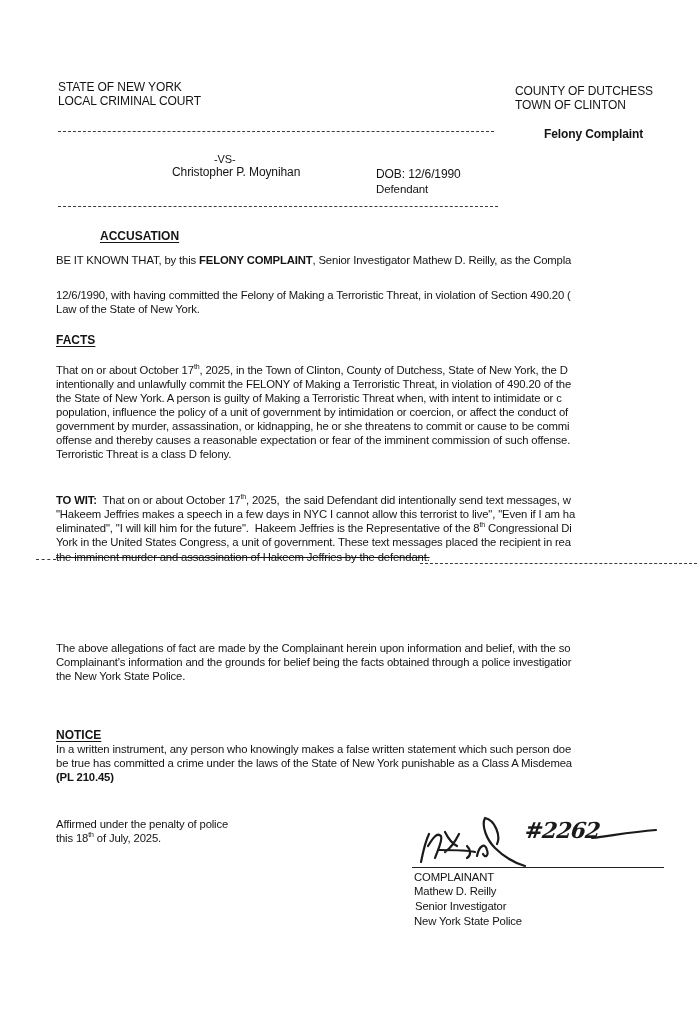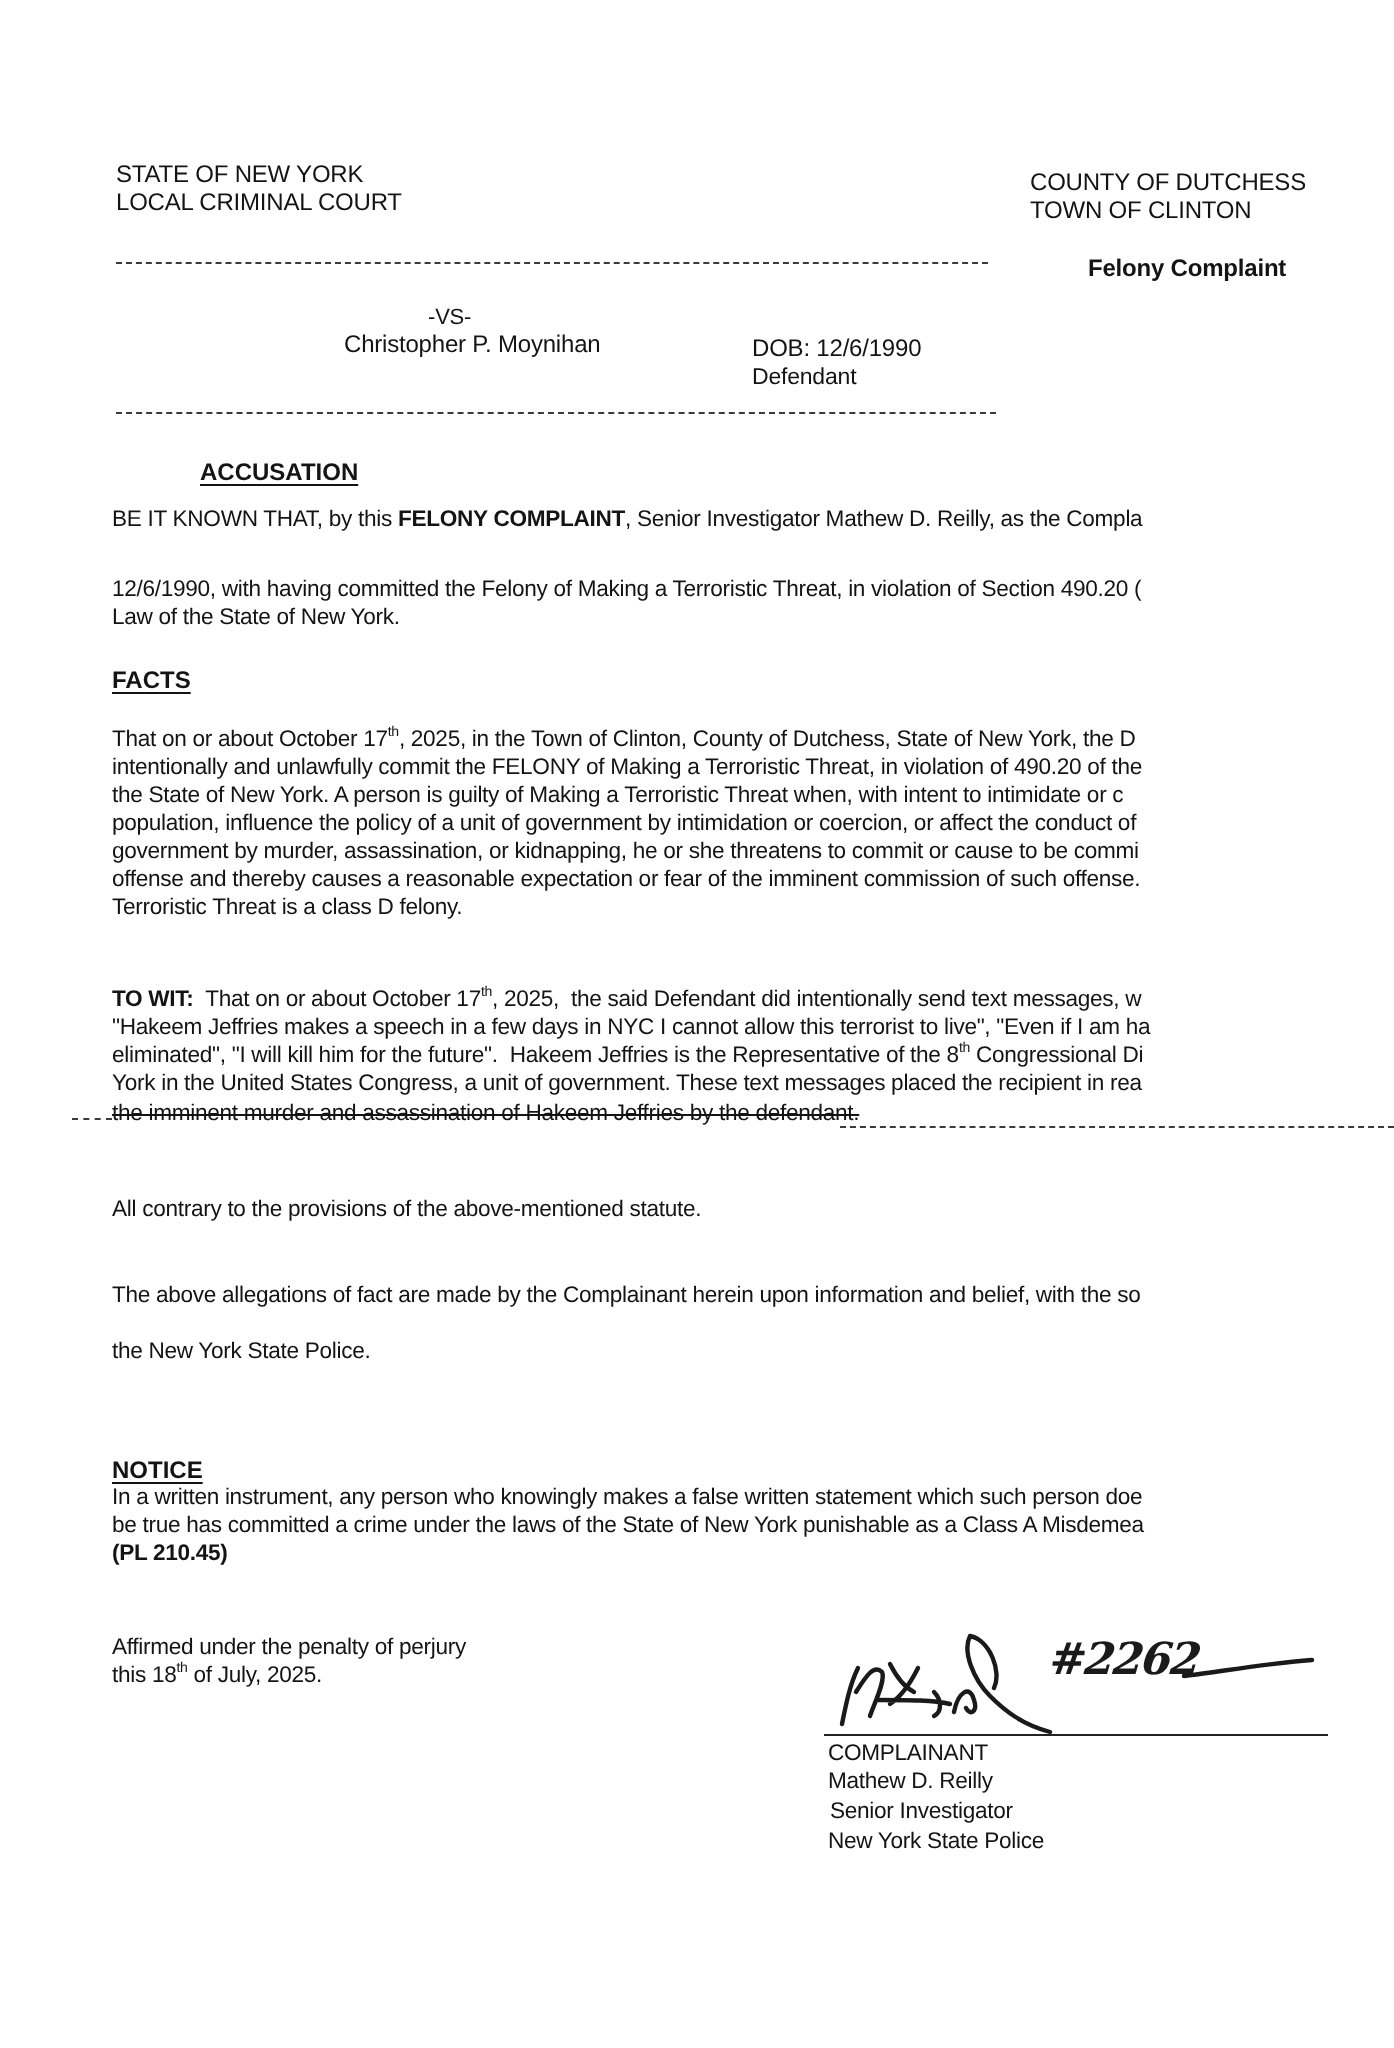--- a/index.html
+++ b/index.html
@@ -73,7 +73,6 @@
   <div class="abs line strike" style="left:56px; top:550px;">the imminent murder and assassination of Hakeem Jeffries by the defendant.</div>
   <div class="dash" style="left:420px; top:563px; width:277px; border-top-width:1.1px;"></div>
 
-  <div class="abs line" style="left:56px; top:598px;">All contrary to the provisions of the above-mentioned statute.</div>
 
   <div class="abs line" style="left:56px; top:641px;">The above allegations of fact are made by the Complainant herein upon information and belief, with the so</div>
   <div class="abs line" style="left:56px; top:669px;">the New York State Police.</div>

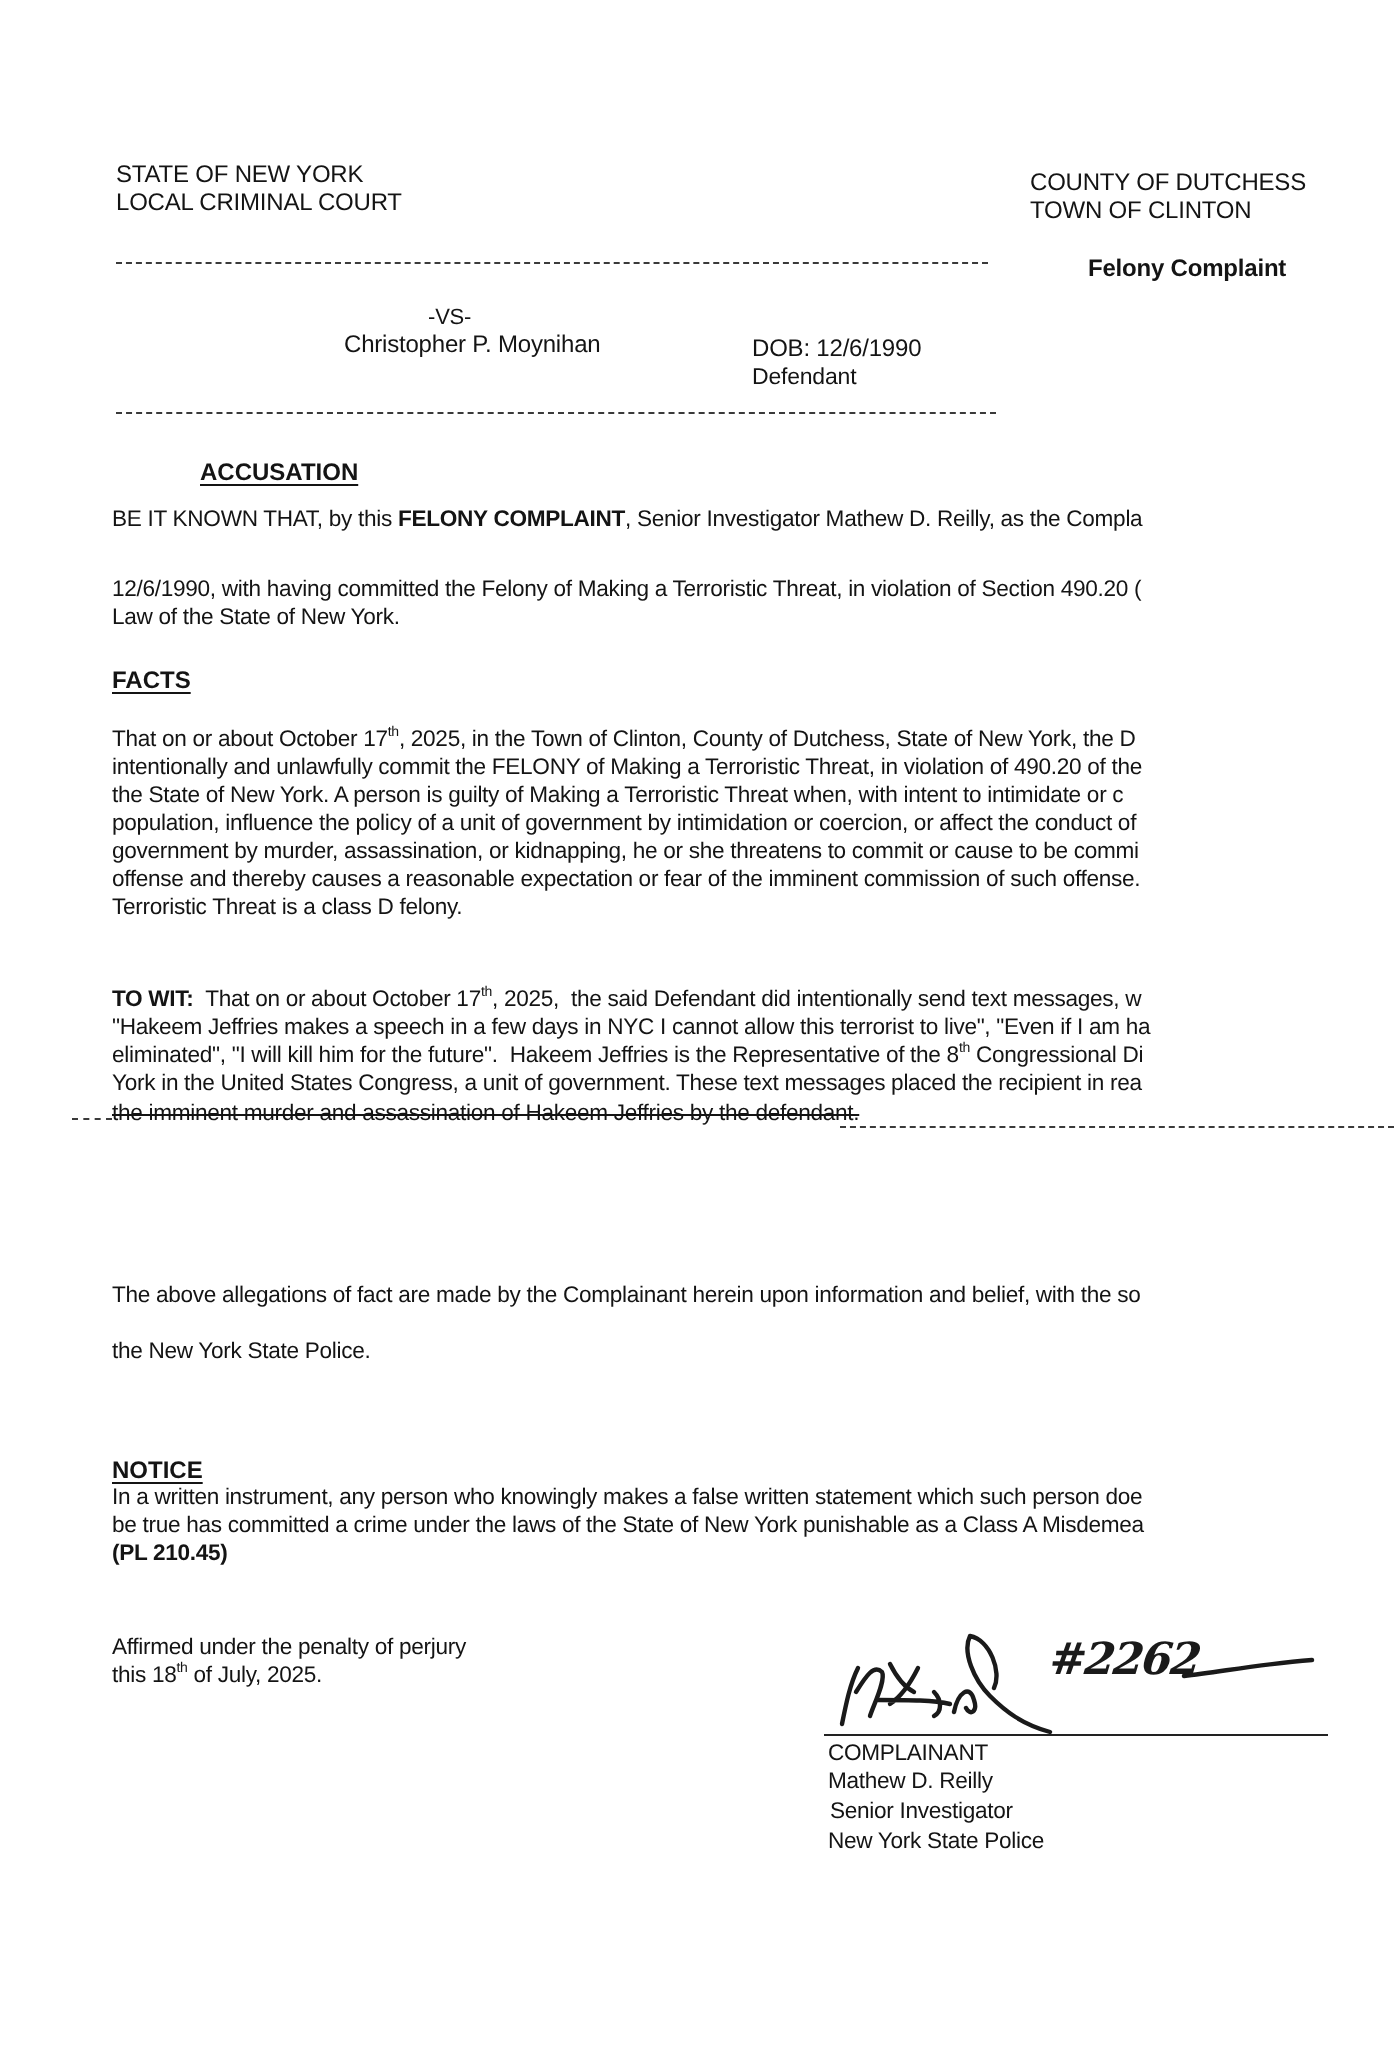--- a/index.html
+++ b/index.html
@@ -75,6 +75,7 @@
 
 
   <div class="abs line" style="left:56px; top:641px;">The above allegations of fact are made by the Complainant herein upon information and belief, with the so</div>
+  <div class="abs line" style="left:56px; top:655px;">Complainant's information and the grounds for belief being the facts obtained through a police investigatior</div>
   <div class="abs line" style="left:56px; top:669px;">the New York State Police.</div>
 
   <div class="abs sect" style="left:56px; top:728px;">NOTICE</div>

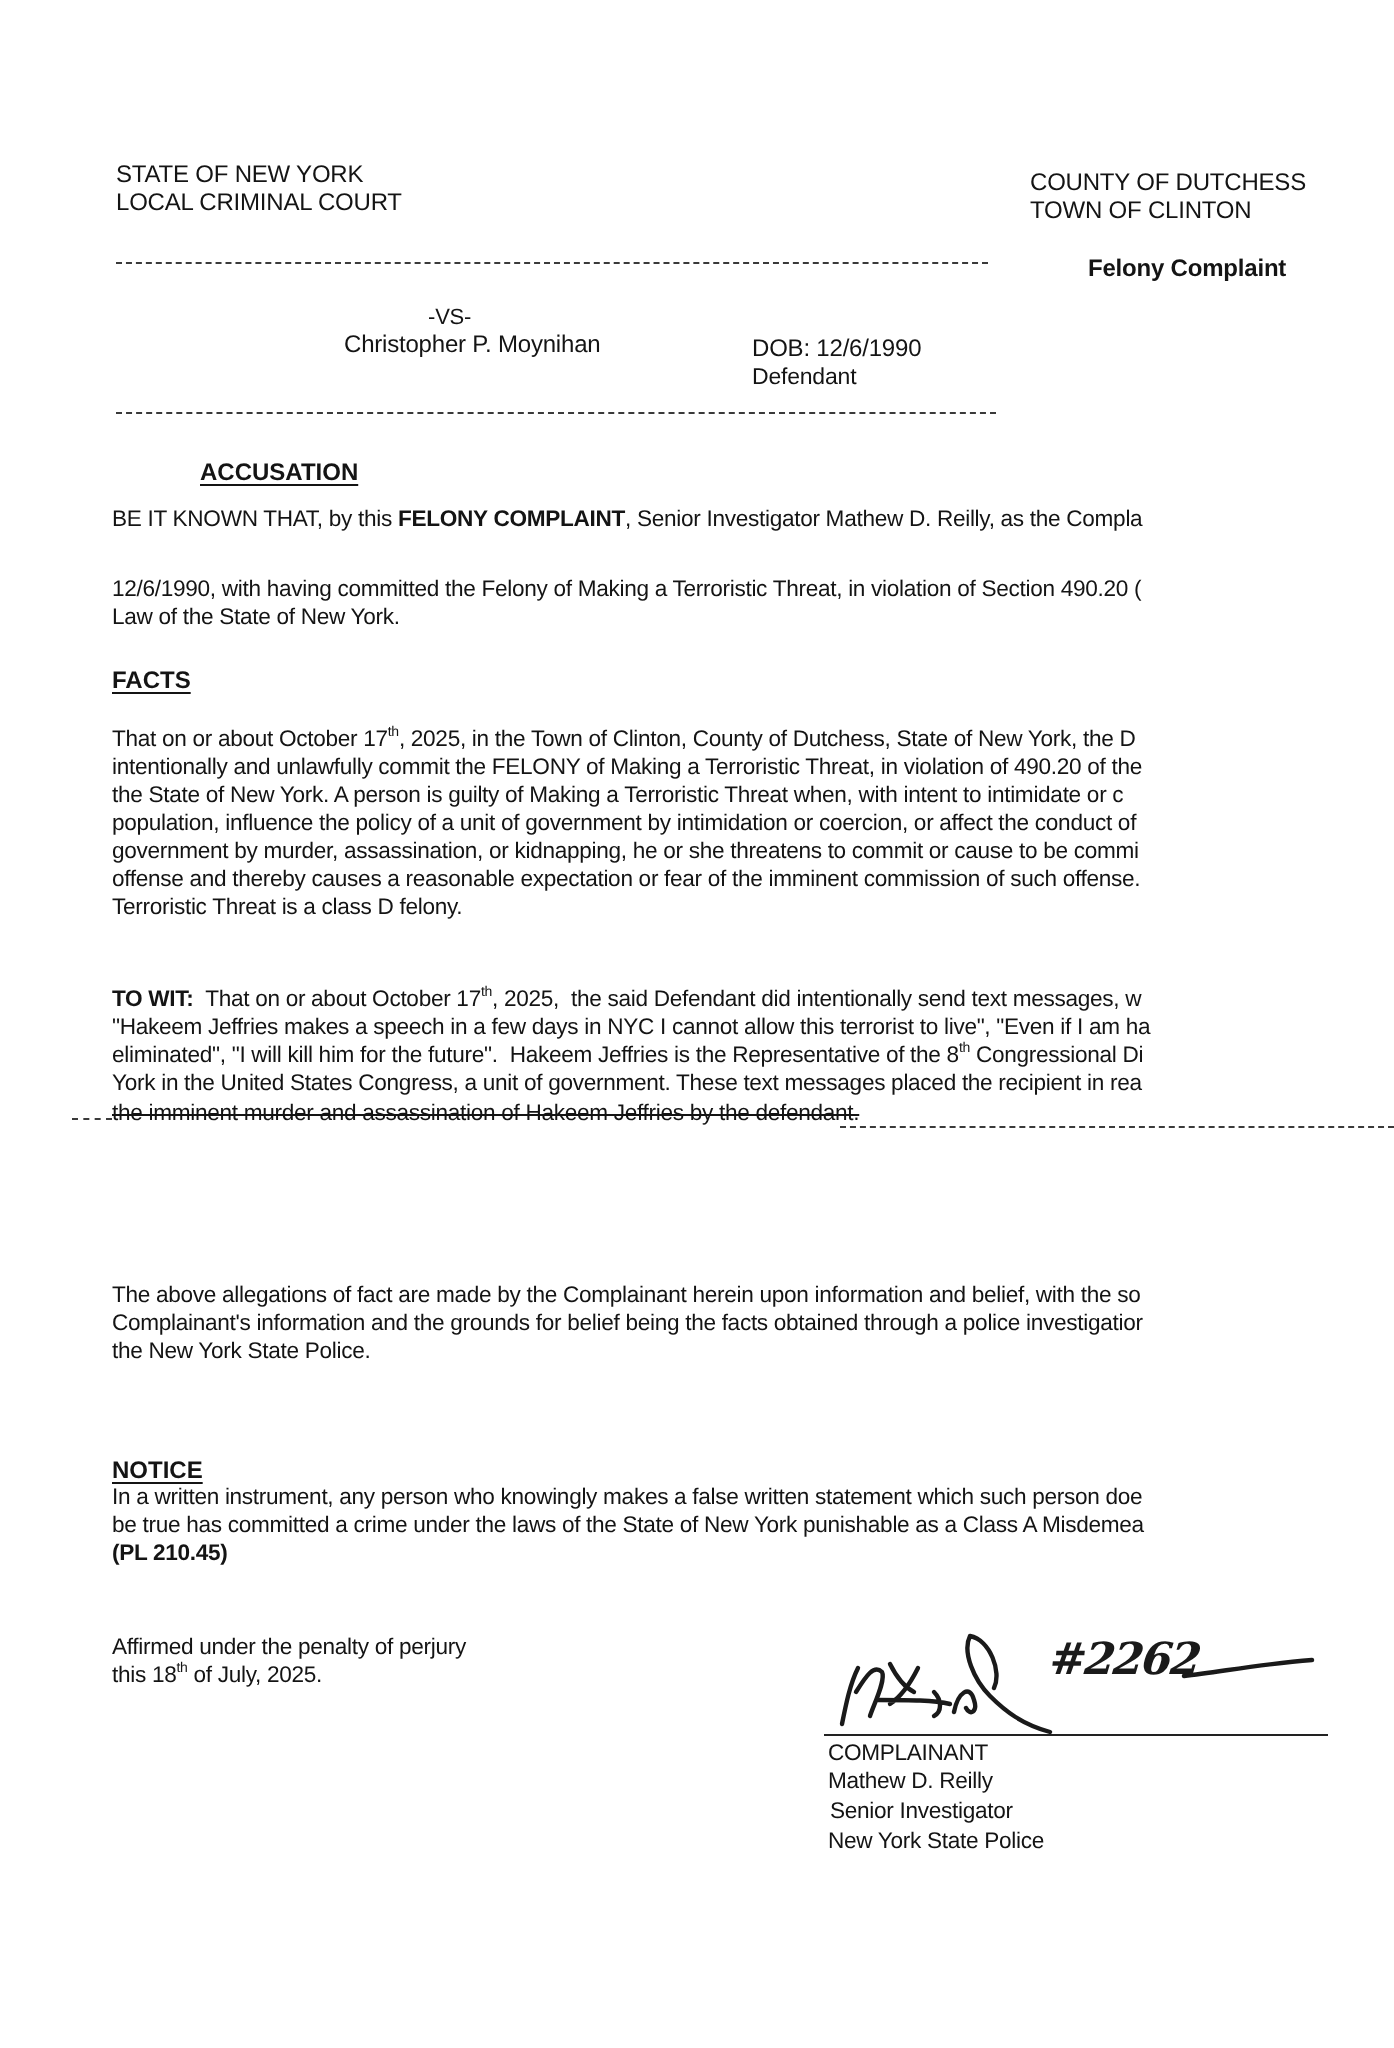--- a/index.html
+++ b/index.html
@@ -83,7 +83,7 @@
   <div class="abs line" style="left:56px; top:756px;">be true has committed a crime under the laws of the State of New York punishable as a Class A Misdemea</div>
   <div class="abs line b" style="left:56px; top:770px;">(PL 210.45)</div>
 
-  <div class="abs line" style="left:56px; top:817px;">Affirmed under the penalty of perjury</div>
+  <div class="abs line" style="left:56px; top:817px;">Affirmed under the penalty of police</div>
   <div class="abs line" style="left:56px; top:831px;">
     <span>this 18</span><sup>th</sup><span> of July, 2025.</span>
   </div>

